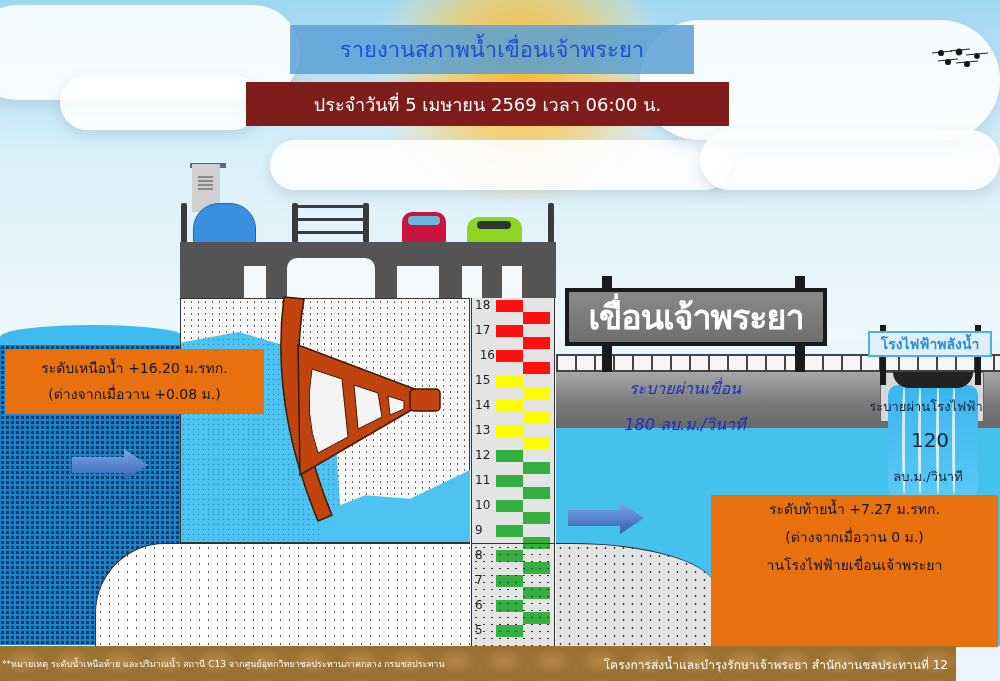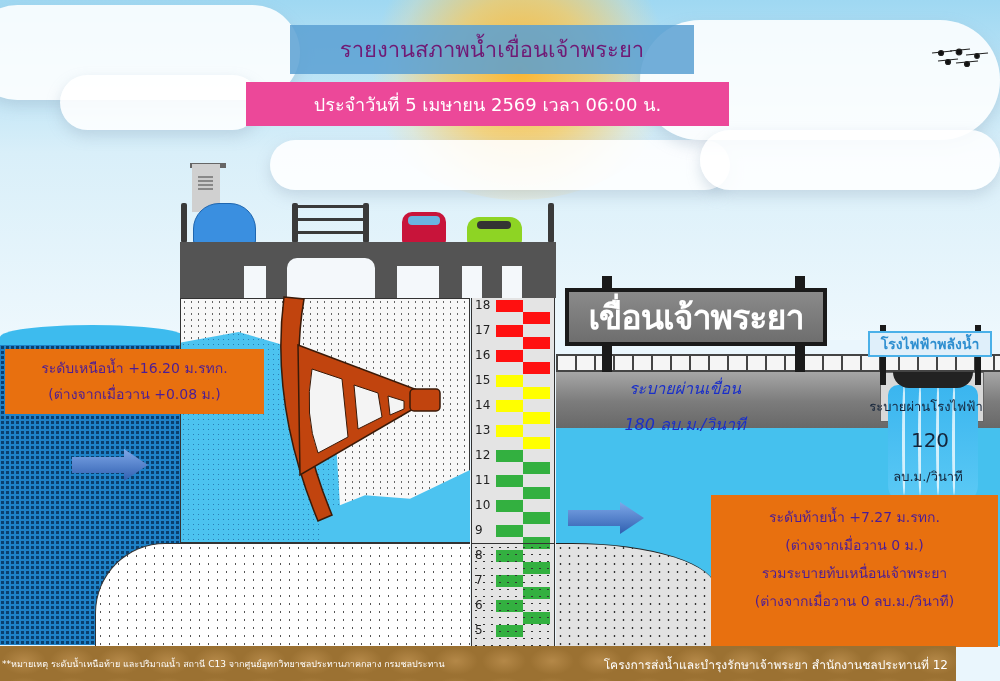--- a/index.html
+++ b/index.html
@@ -17,7 +17,7 @@
   .cloud { background: rgba(255,255,255,0.88); border-radius: 60px; box-shadow: 0 6px 14px rgba(150,170,190,0.35); }
   .title-box {
     left: 290px; top: 25px; width: 404px; height: 49px;
-    background: rgba(90,160,210,0.85); color: #701a75;
+    background: rgba(90,160,210,0.85); color: #1d4ed8;
     display: flex; align-items: center; justify-content: center;
     font-size: 22px;
   }

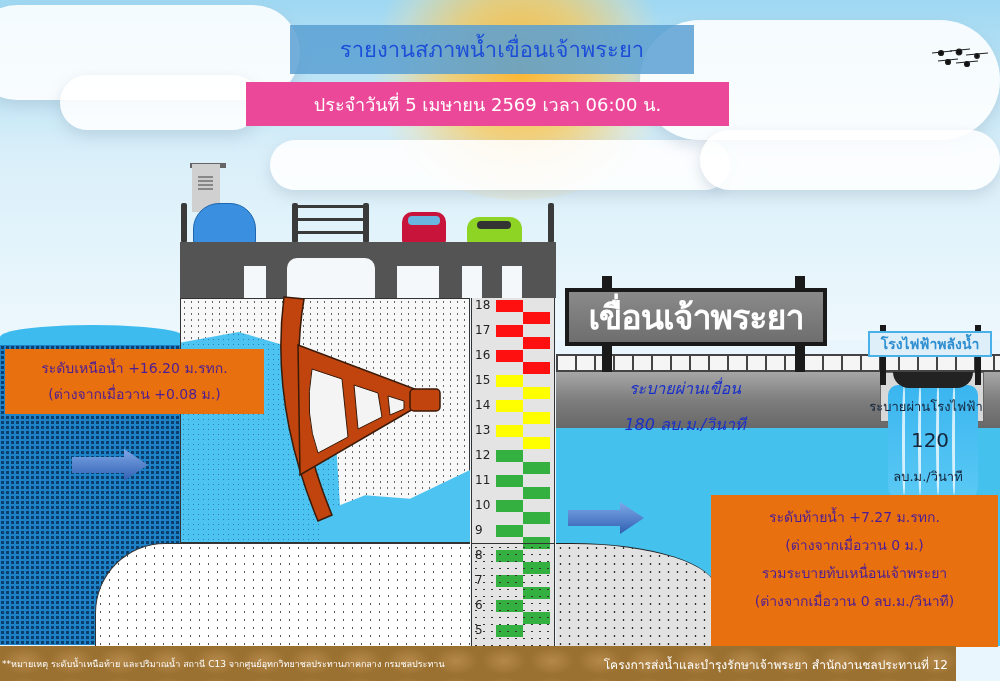--- a/index.html
+++ b/index.html
@@ -23,7 +23,7 @@
   }
   .date-box {
     left: 246px; top: 82px; width: 483px; height: 44px;
-    background: #ec4899; color: #fff;
+    background: #7f1d1d; color: #fff;
     display: flex; align-items: center; justify-content: center;
     font-size: 18px;
   }

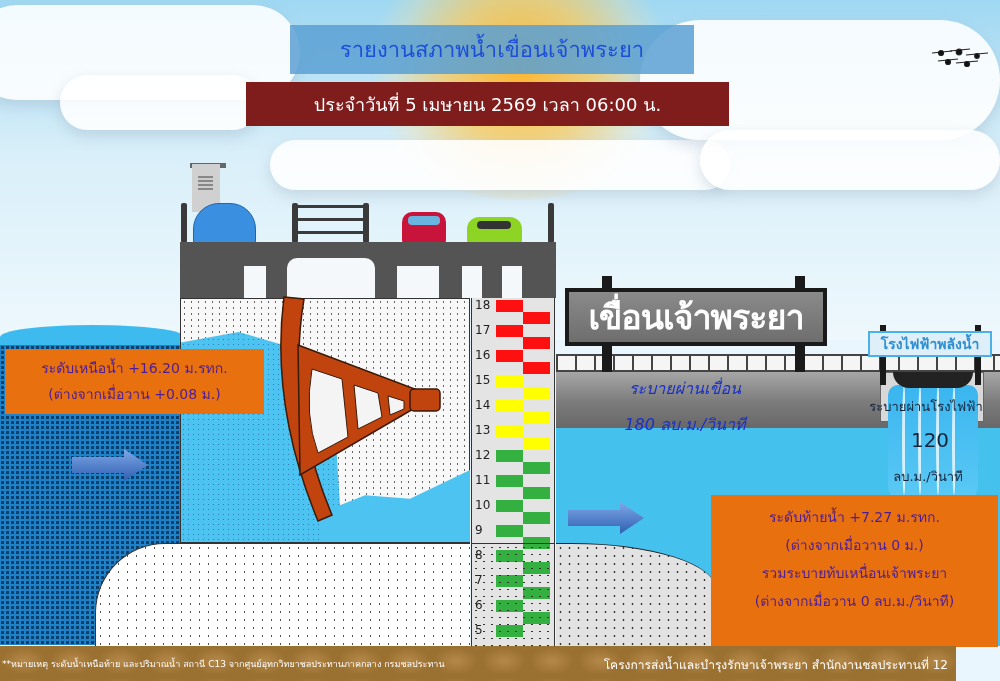--- a/index.html
+++ b/index.html
@@ -289,7 +289,7 @@
     <div class="tick-label" style="top: 25px;">17</div>
     <div class="seg" style="left: 24px; top: 27px; background: rgb(255, 16, 16);"></div>
     <div class="seg" style="left: 51px; top: 39px; background: rgb(255, 16, 16);"></div>
-    <div class="tick-label" style="top: 50px;">16</div>
+    <div class="tick-label" style="top: 50px; text-align: right;">16</div>
     <div class="seg" style="left: 24px; top: 52px; background: rgb(255, 16, 16);"></div>
     <div class="seg" style="left: 51px; top: 64px; background: rgb(255, 16, 16);"></div>
     <div class="tick-label" style="top: 75px;">15</div>

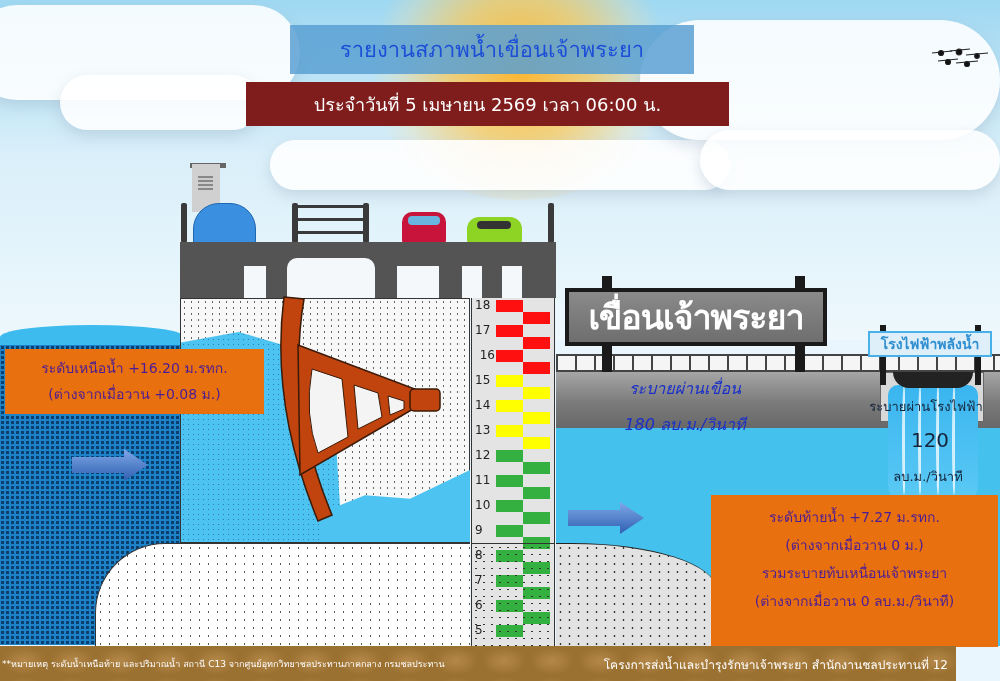--- a/index.html
+++ b/index.html
@@ -132,7 +132,7 @@
   .dark-text { color: #14243a; font-size: 14px; text-align: center; }
 
   
-  .orange-box { background: #e8700f; color: #4c1d95; text-align: center; }
+  .orange-box { background: #e8700f; color: #0f172a; text-align: center; }
   .up-box { left: 5px; top: 349px; width: 259px; height: 65px; padding-top: 6px; font-size: 14px; line-height: 26px; }
   .down-box { left: 711px; top: 495px; width: 287px; height: 152px; padding-top: 8px; font-size: 14px; line-height: 28px; }
 

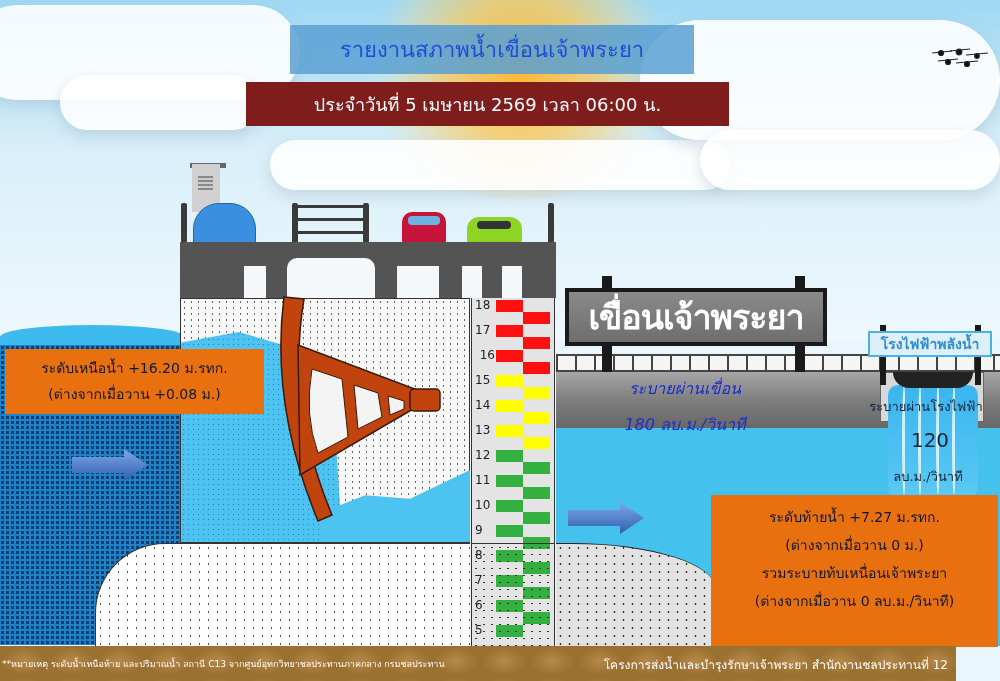--- a/index.html
+++ b/index.html
@@ -134,7 +134,7 @@
   
   .orange-box { background: #e8700f; color: #0f172a; text-align: center; }
   .up-box { left: 5px; top: 349px; width: 259px; height: 65px; padding-top: 6px; font-size: 14px; line-height: 26px; }
-  .down-box { left: 711px; top: 495px; width: 287px; height: 152px; padding-top: 8px; font-size: 14px; line-height: 28px; }
+  .down-box { left: 711px; top: 495px; width: 287px; height: 152px; font-size: 14px; line-height: 28px; }
 
   .arrow { width: 80px; height: 36px; }
 

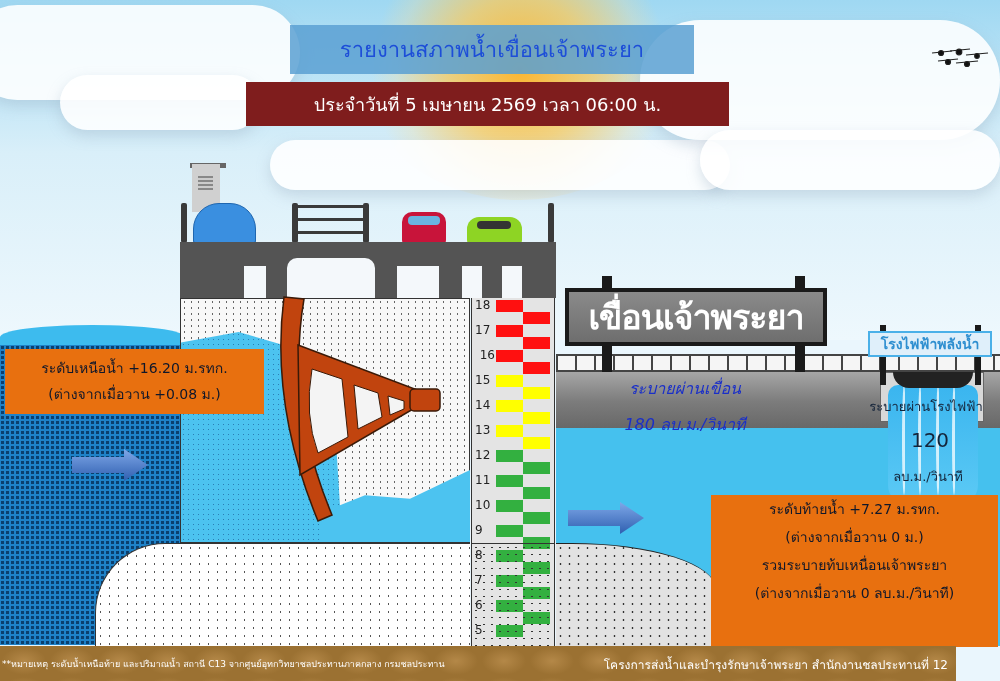--- a/index.html
+++ b/index.html
@@ -278,7 +278,7 @@
 <div class="abs orange-box down-box">
   <div>ระดับท้ายน้ำ +7.27 ม.รทก.</div>
   <div>(ต่างจากเมื่อวาน 0 ม.)</div>
-  <div>รวมระบายท้บเหนื่อนเจ้าพระยา</div>
+  <div>านโรงไฟฟ้ายเขื่อนเจ้าพระยา</div>
   <div>(ต่างจากเมื่อวาน 0 ลบ.ม./วินาที)</div>
 </div>
 

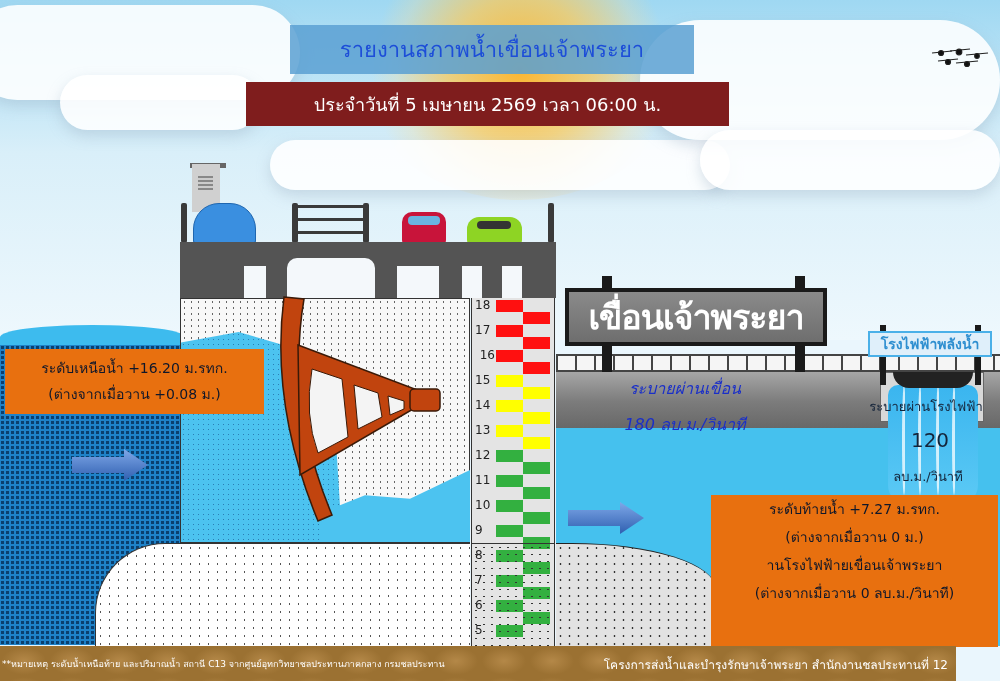--- a/index.html
+++ b/index.html
@@ -279,7 +279,6 @@
   <div>ระดับท้ายน้ำ +7.27 ม.รทก.</div>
   <div>(ต่างจากเมื่อวาน 0 ม.)</div>
   <div>านโรงไฟฟ้ายเขื่อนเจ้าพระยา</div>
-  <div>(ต่างจากเมื่อวาน 0 ลบ.ม./วินาที)</div>
 </div>
 
 <div class="abs gauge" id="gauge">

